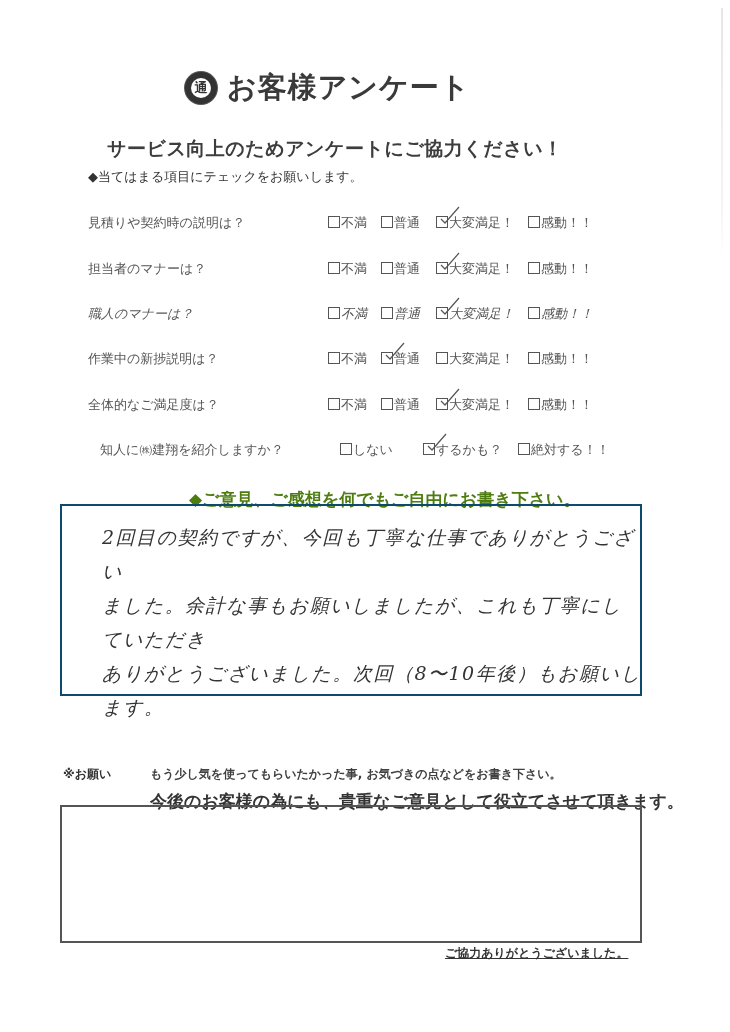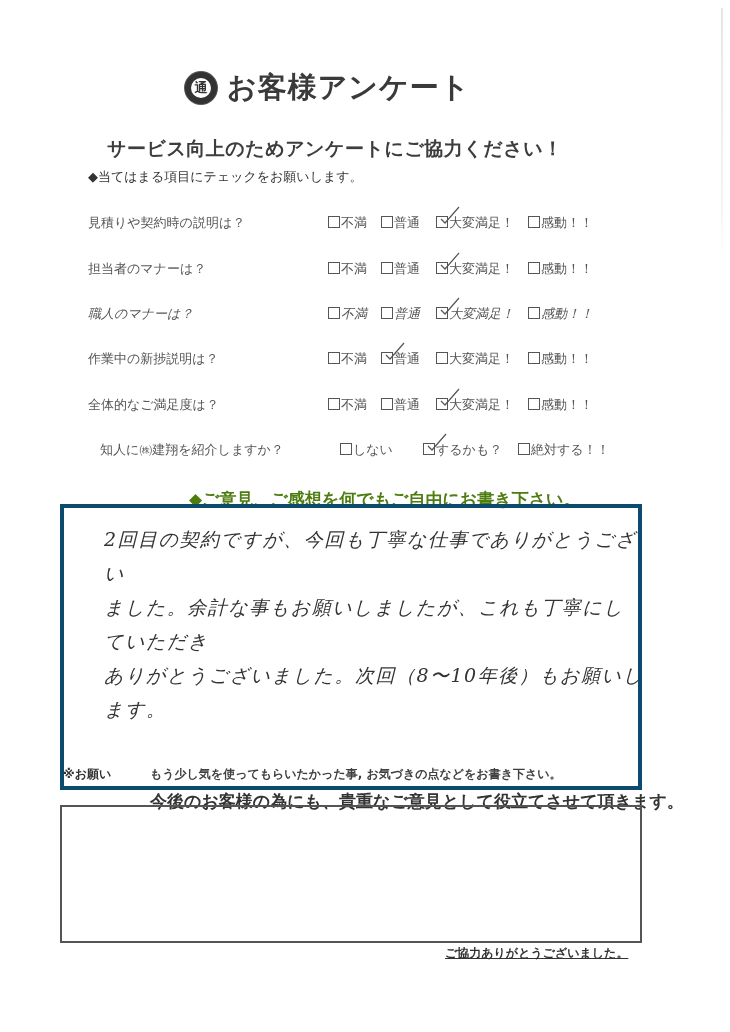--- a/index.html
+++ b/index.html
@@ -23,7 +23,7 @@
   .box { display: inline-block; width: 10px; height: 10px; border: 1px solid #555; vertical-align: -1px; margin-right: 1px; position: relative; }
   .tick { position: absolute; left: 2px; top: -12px; width: 22px; height: 22px; pointer-events: none; }
   .sec2 { position: absolute; left: 145px; top: 488px; font-size: 17px; font-weight: bold; color: #4d7c0f; margin-left: 44px; }
-  .comment-box { position: absolute; left: 60px; top: 504px; width: 582px; height: 286px; border: 4px solid #0c4a6e; box-sizing: border-box; }
+  .comment-box { position: absolute; left: 60px; top: 504px; width: 582px; height: 192px; border: 2px solid #0c4a6e; box-sizing: border-box; }
   .handwriting { position: absolute; left: 40px; top: 14px; width: 540px;
     font-family: "DejaVu Serif", serif; font-size: 19px; line-height: 34px; color: #333; font-style: italic; letter-spacing: 1.5px; }
   .request-label { position: absolute; left: 63px; top: 766px; font-size: 12px; font-weight: bold; color: #333; }

